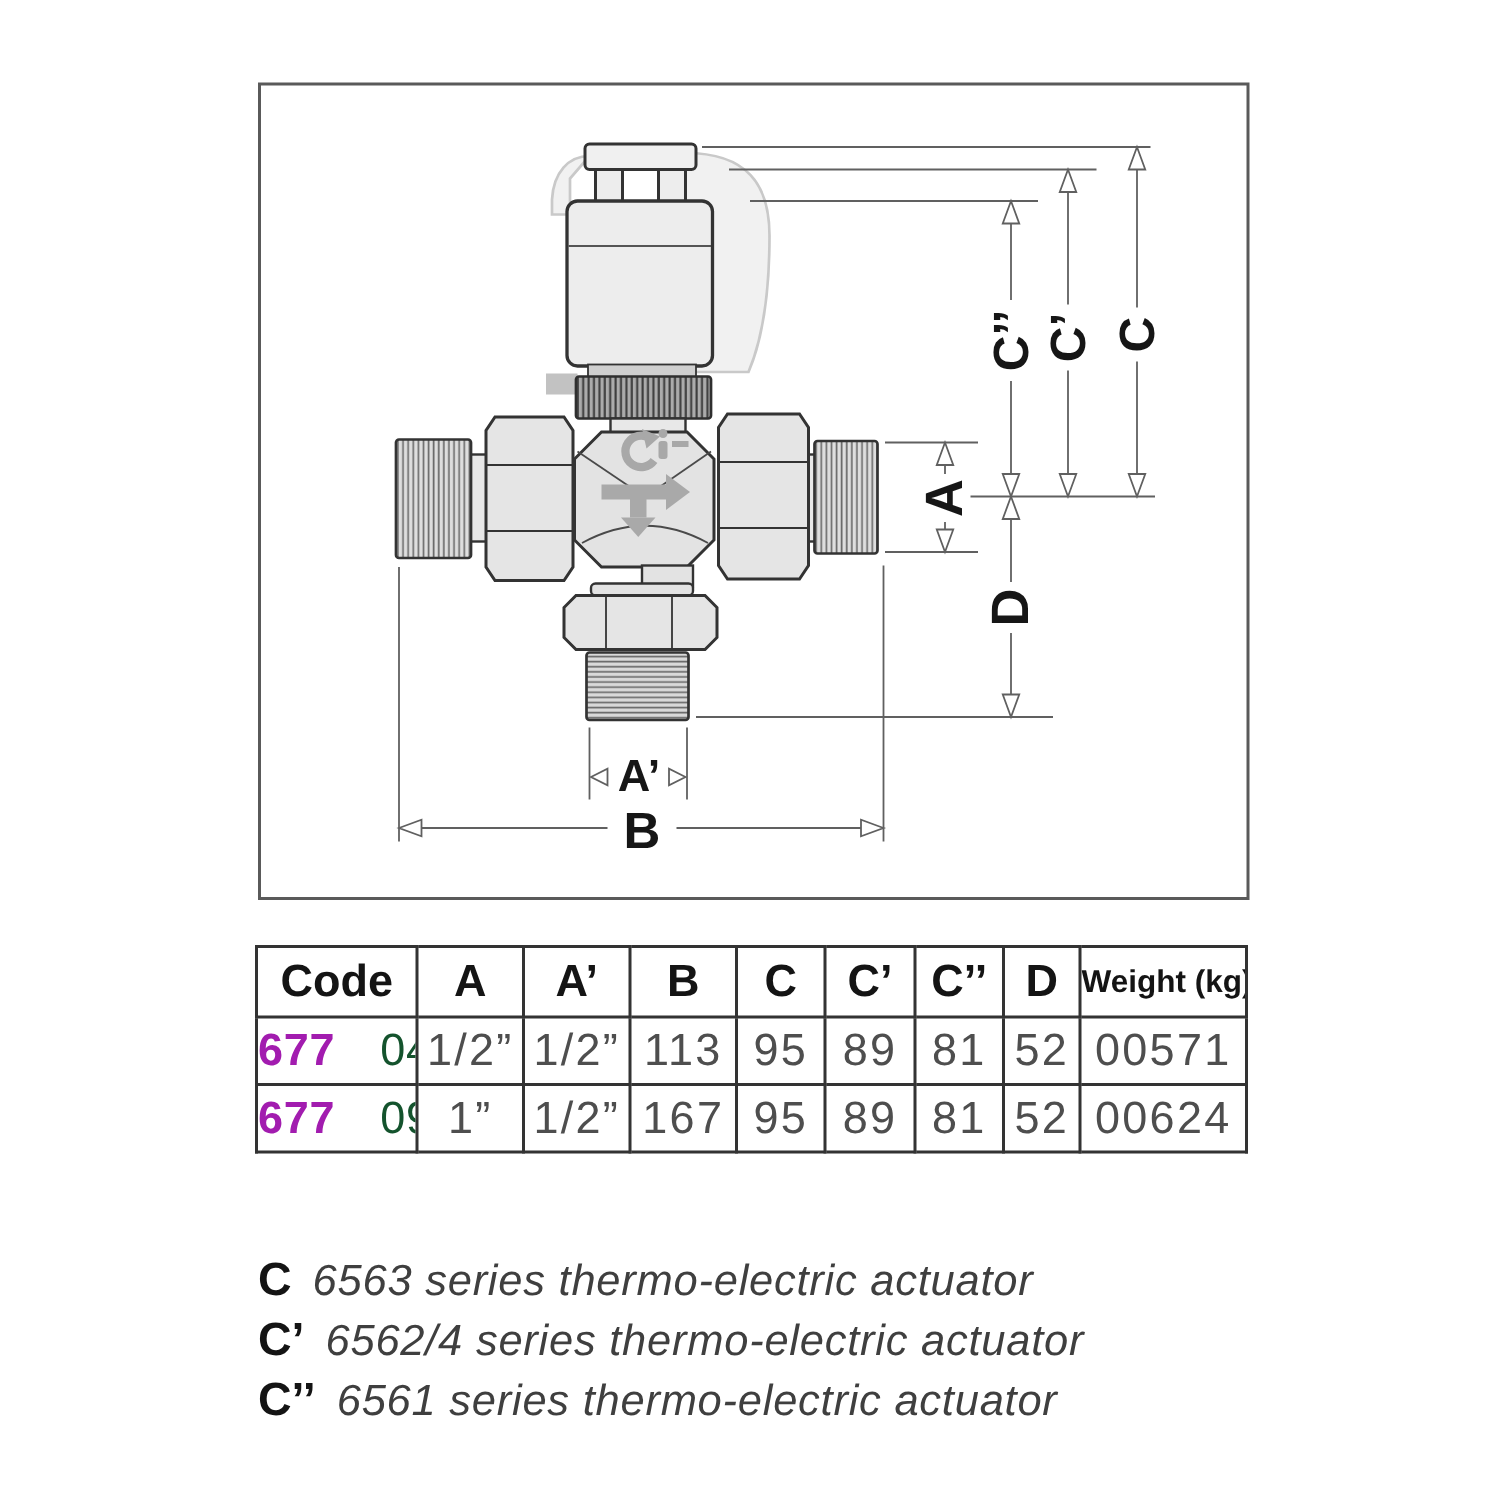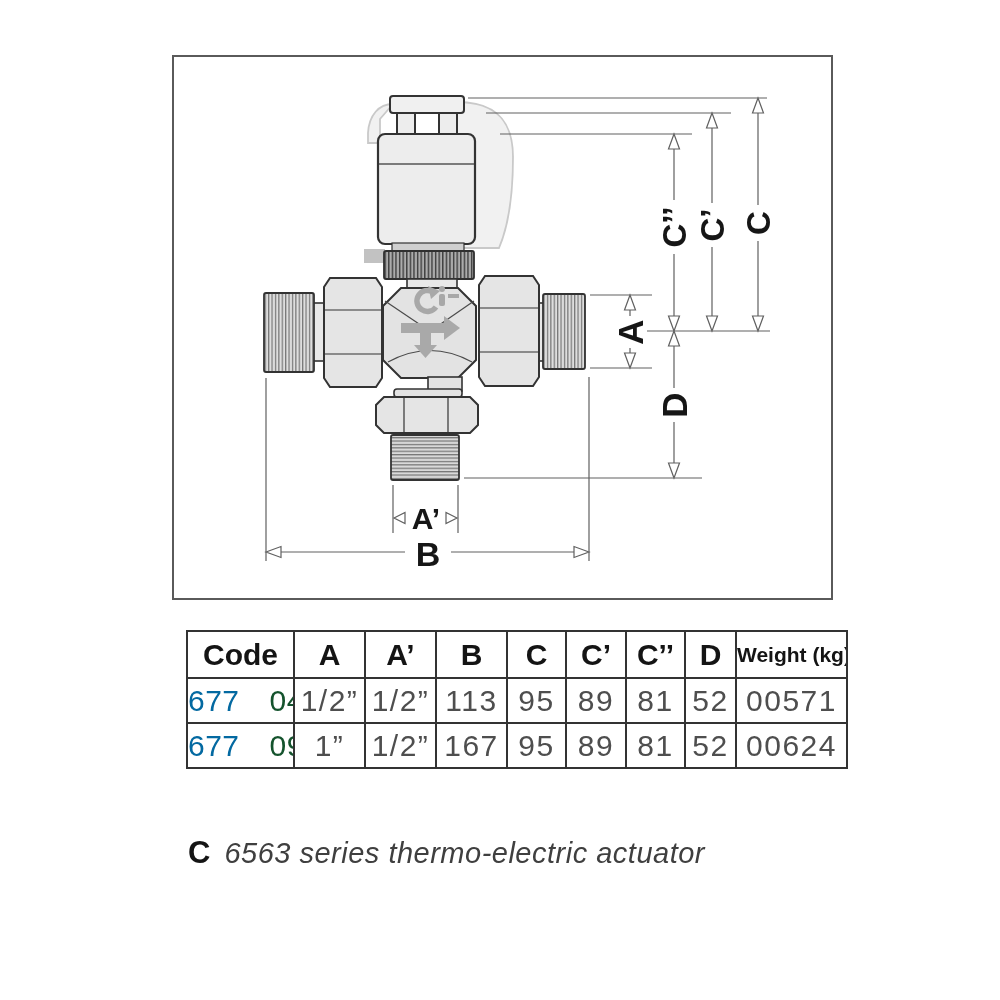--- a/index.html
+++ b/index.html
@@ -11,7 +11,7 @@
   .diagram-frame svg{display:block;}
   .dim-label{font-family:"Liberation Sans",sans-serif;font-weight:bold;fill:#161616;}
   
-  .spec-table{position:absolute;left:186px;top:630px;width:660px;border-collapse:collapse;
+  .spec-table{position:absolute;left:170px;top:630px;width:660px;border-collapse:collapse;
               table-layout:fixed;}
   .spec-table td,.spec-table th{border:2px solid #333333;text-align:center;vertical-align:middle;
               padding:0;overflow:hidden;white-space:nowrap;}

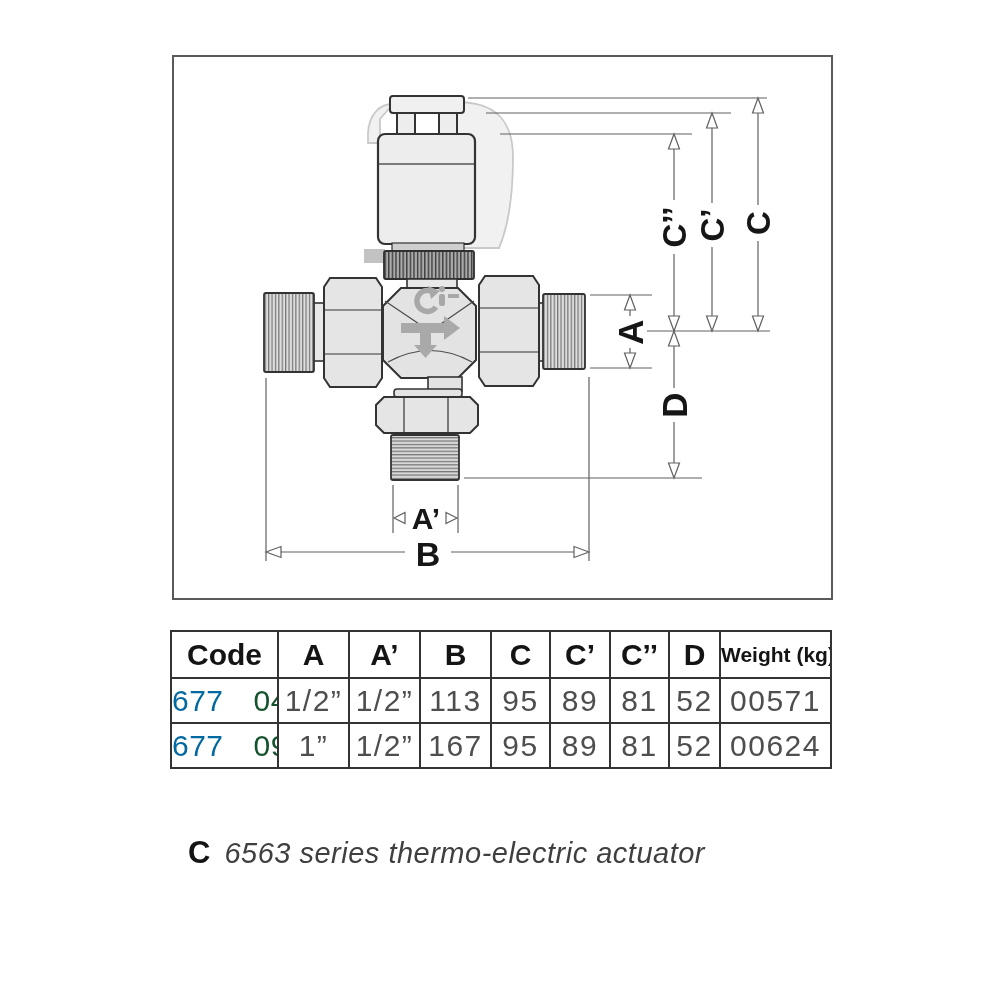--- a/index.html
+++ b/index.html
@@ -18,7 +18,7 @@
   .spec-table th{height:45px;font-size:30px;font-weight:bold;color:#141414;letter-spacing:0px;}
   .spec-table th.small{font-size:21px;}
   .spec-table td{height:43px;font-size:30px;font-weight:400;color:#4e4e4e;letter-spacing:1.5px;}
-  .code-cell .code-bold{font-weight:normal;color:#0369a1;letter-spacing:0.5px;}
+  .code-cell .code-bold{font-weight:bold;color:#a21caf;letter-spacing:0.5px;}
   .code-cell .code-rest{color:#14532d;letter-spacing:0.5px;margin-left:30px;}
   
   .footnotes{position:absolute;left:172px;top:833px;width:700px;}

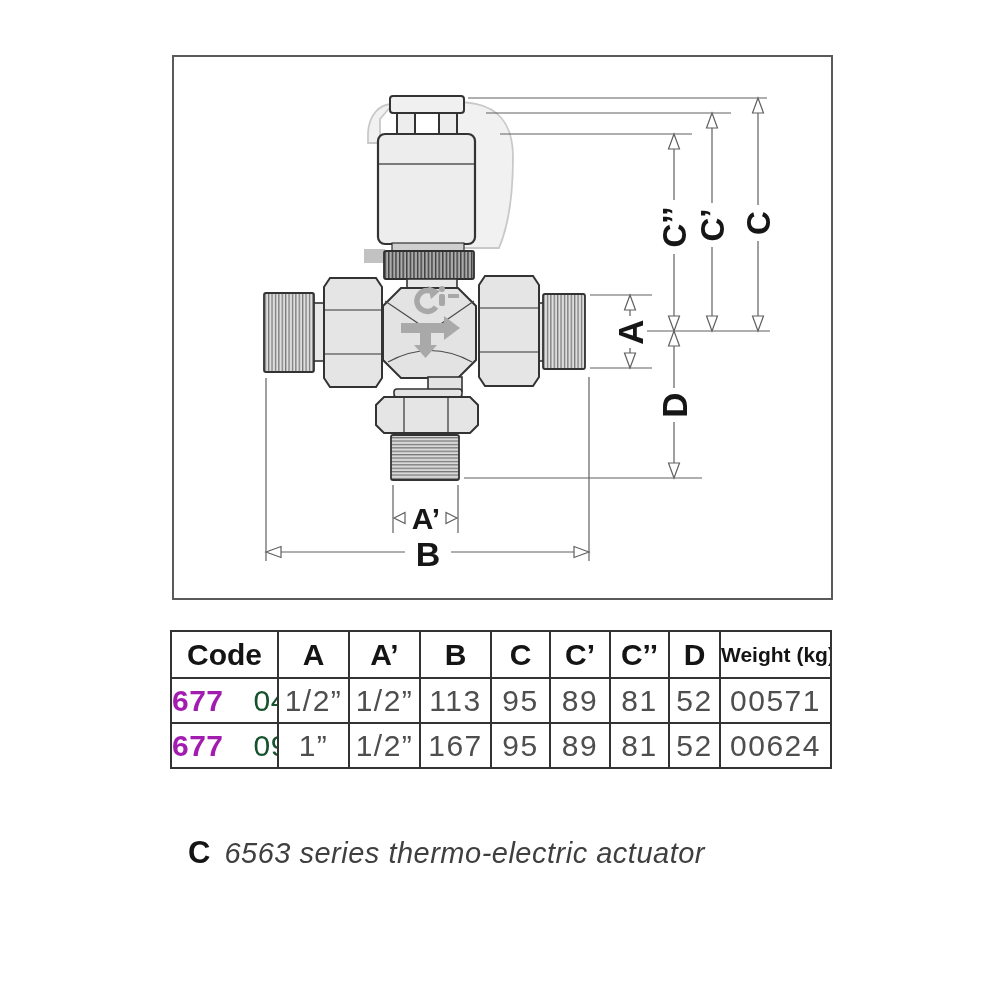--- a/index.html
+++ b/index.html
@@ -22,7 +22,7 @@
   .code-cell .code-rest{color:#14532d;letter-spacing:0.5px;margin-left:30px;}
   
   .footnotes{position:absolute;left:172px;top:833px;width:700px;}
-  .footnote{height:40px;line-height:40px;white-space:nowrap;margin-left:16px;}
+  .footnote{height:40px;line-height:40px;white-space:nowrap;}
   .fn-label{font-weight:bold;font-size:31px;color:#141414;font-style:normal;margin-right:14px;}
   .fn-text{font-style:italic;font-size:29px;color:#3f3f3f;letter-spacing:0.5px;}
 </style>

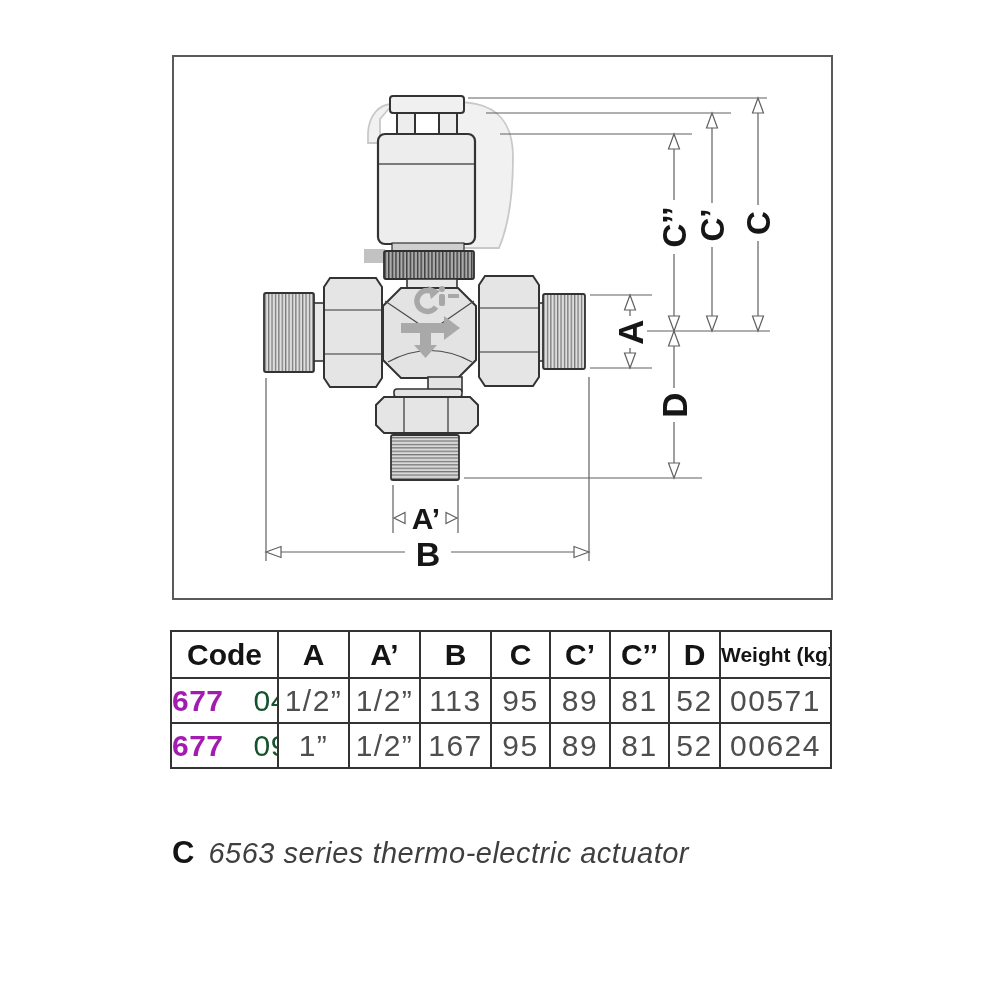--- a/index.html
+++ b/index.html
@@ -222,6 +222,9 @@
     <div class="footnote">
       <span class="fn-label">C</span><span class="fn-text">6563 series thermo-electric actuator</span>
     </div>
+    <div class="footnote">
+      <span class="fn-label">C’</span><span class="fn-text">6562/4 series thermo-electric actuator</span>
+    </div>
   </div>
 
 </div>

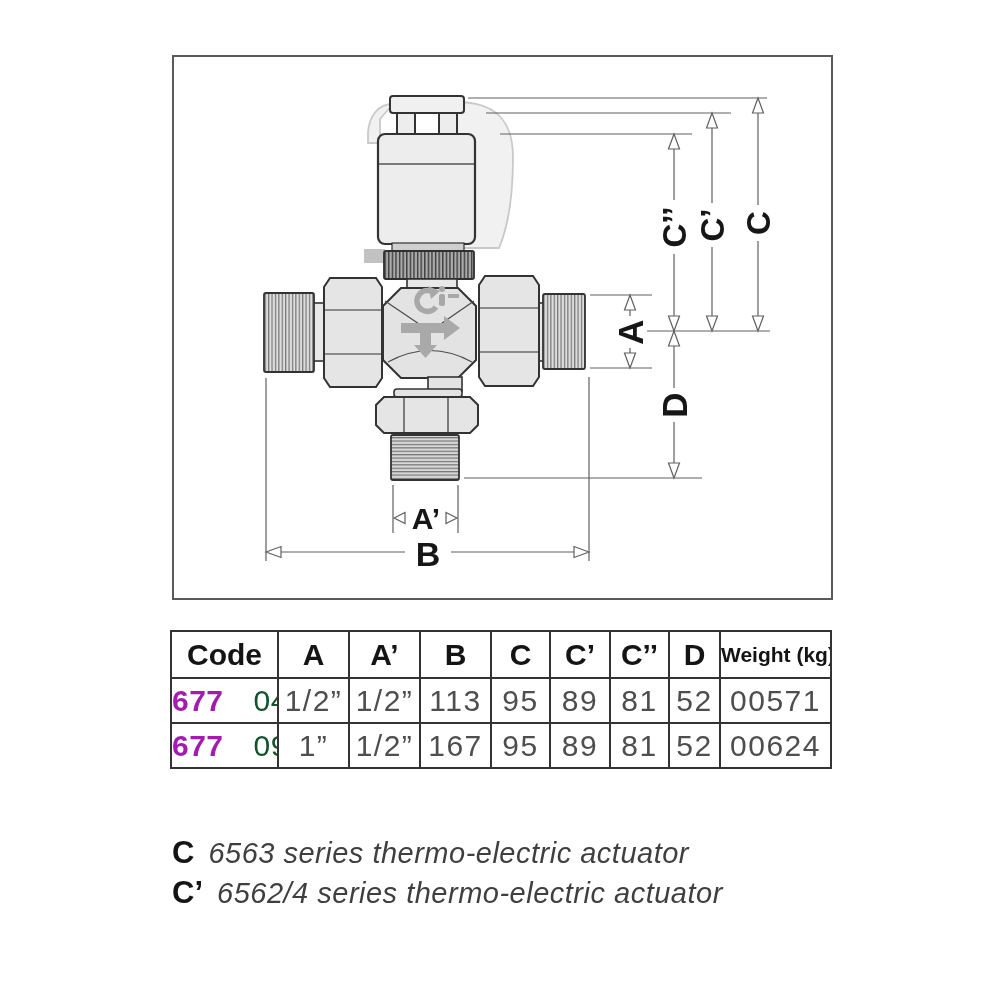--- a/index.html
+++ b/index.html
@@ -225,6 +225,9 @@
     <div class="footnote">
       <span class="fn-label">C’</span><span class="fn-text">6562/4 series thermo-electric actuator</span>
     </div>
+    <div class="footnote">
+      <span class="fn-label">C’’</span><span class="fn-text">6561 series thermo-electric actuator</span>
+    </div>
   </div>
 
 </div>

